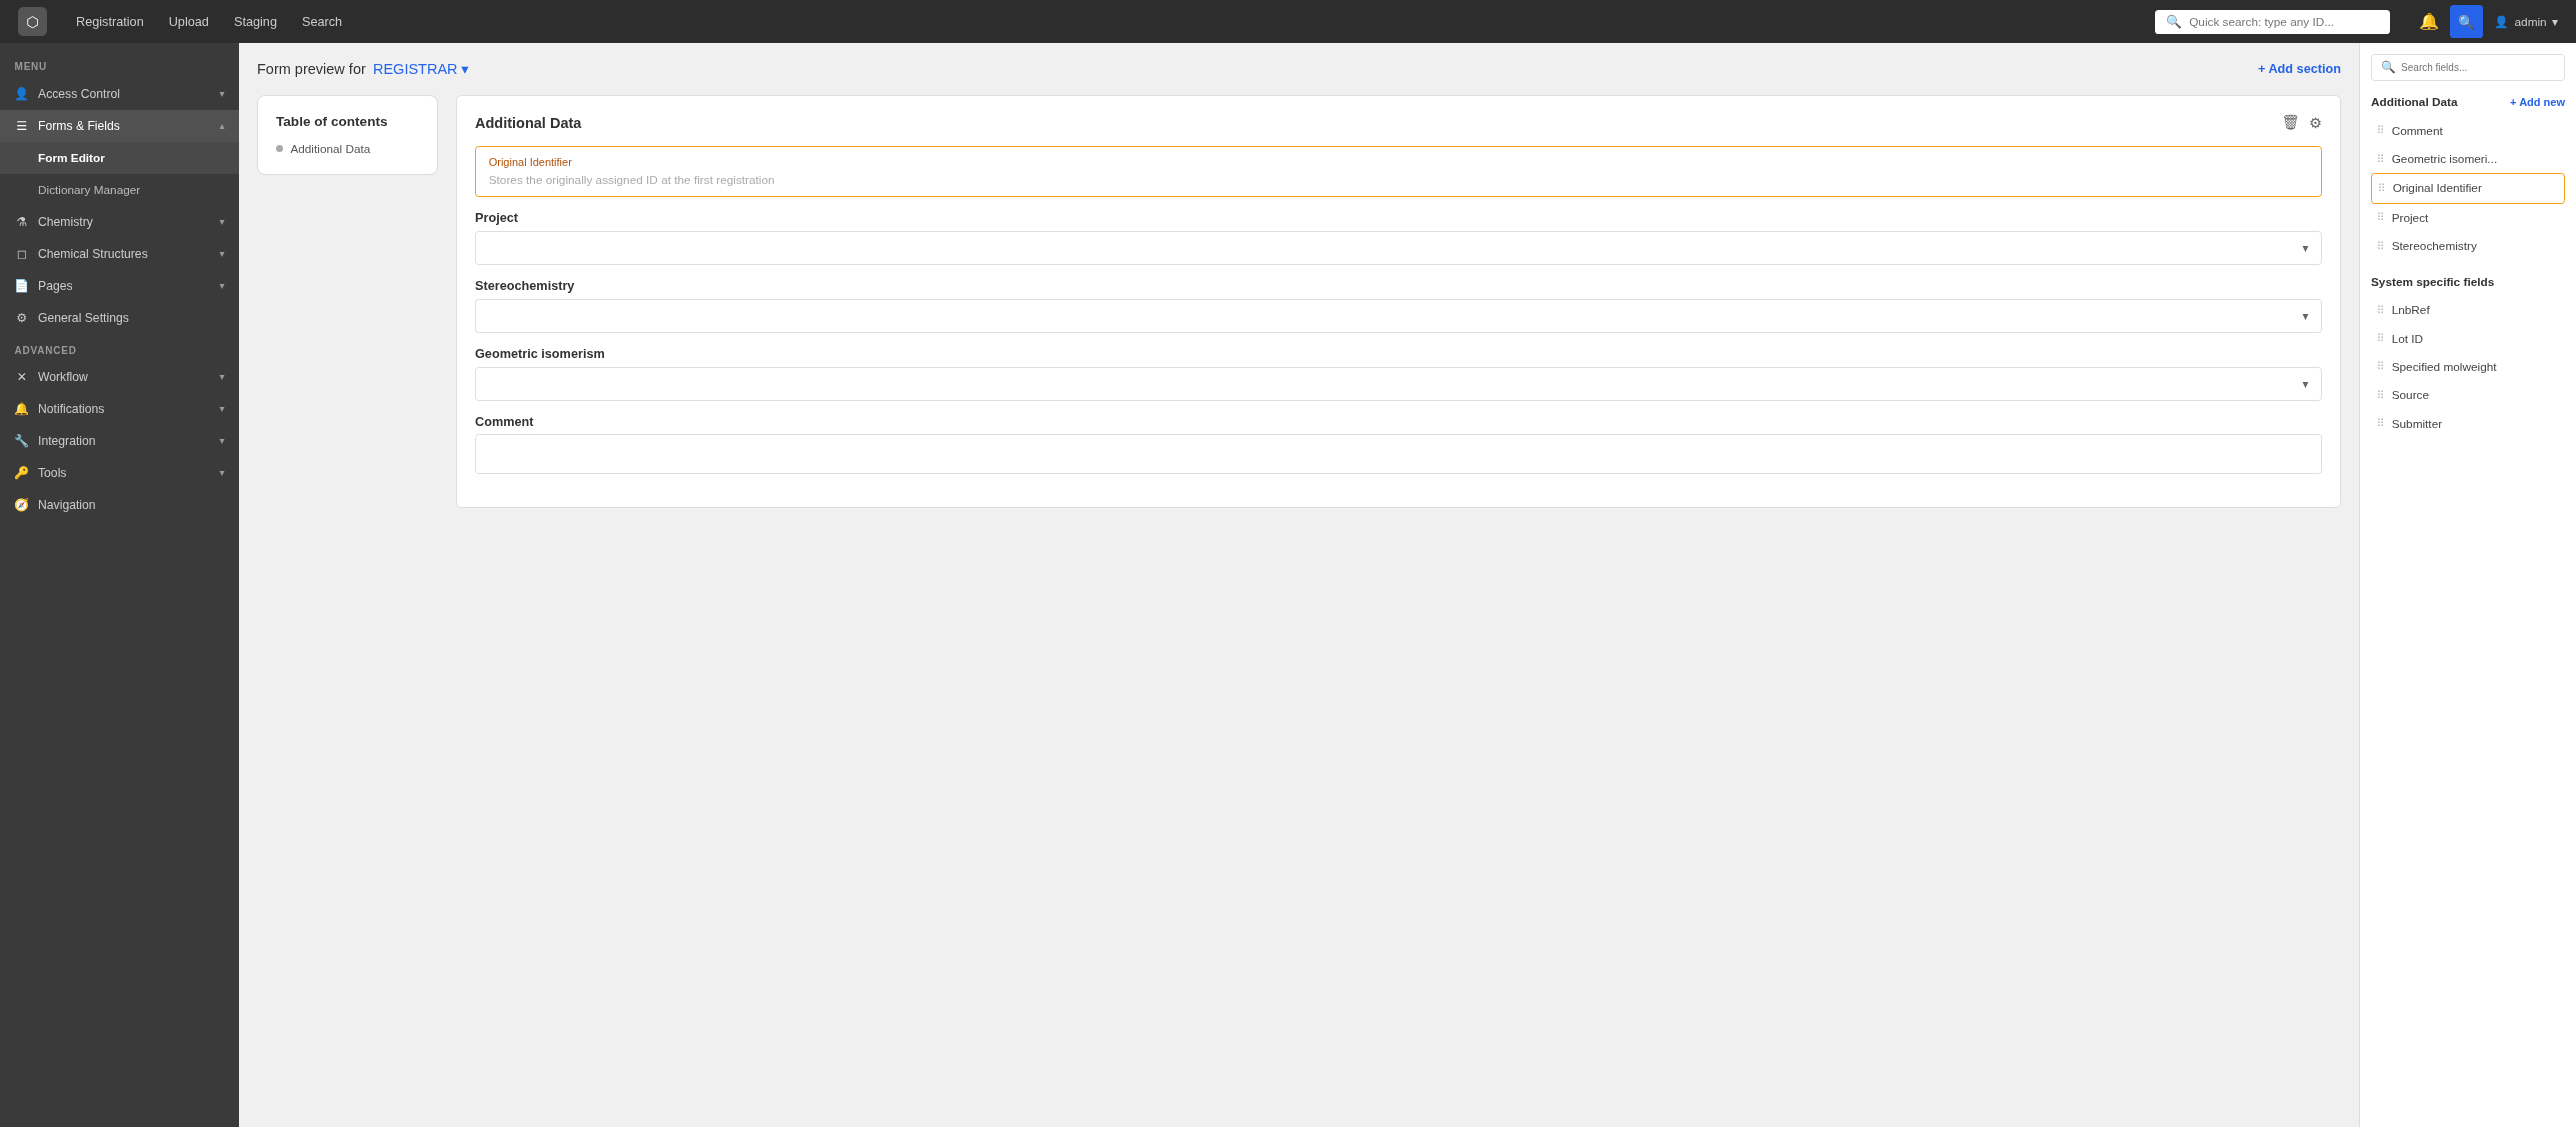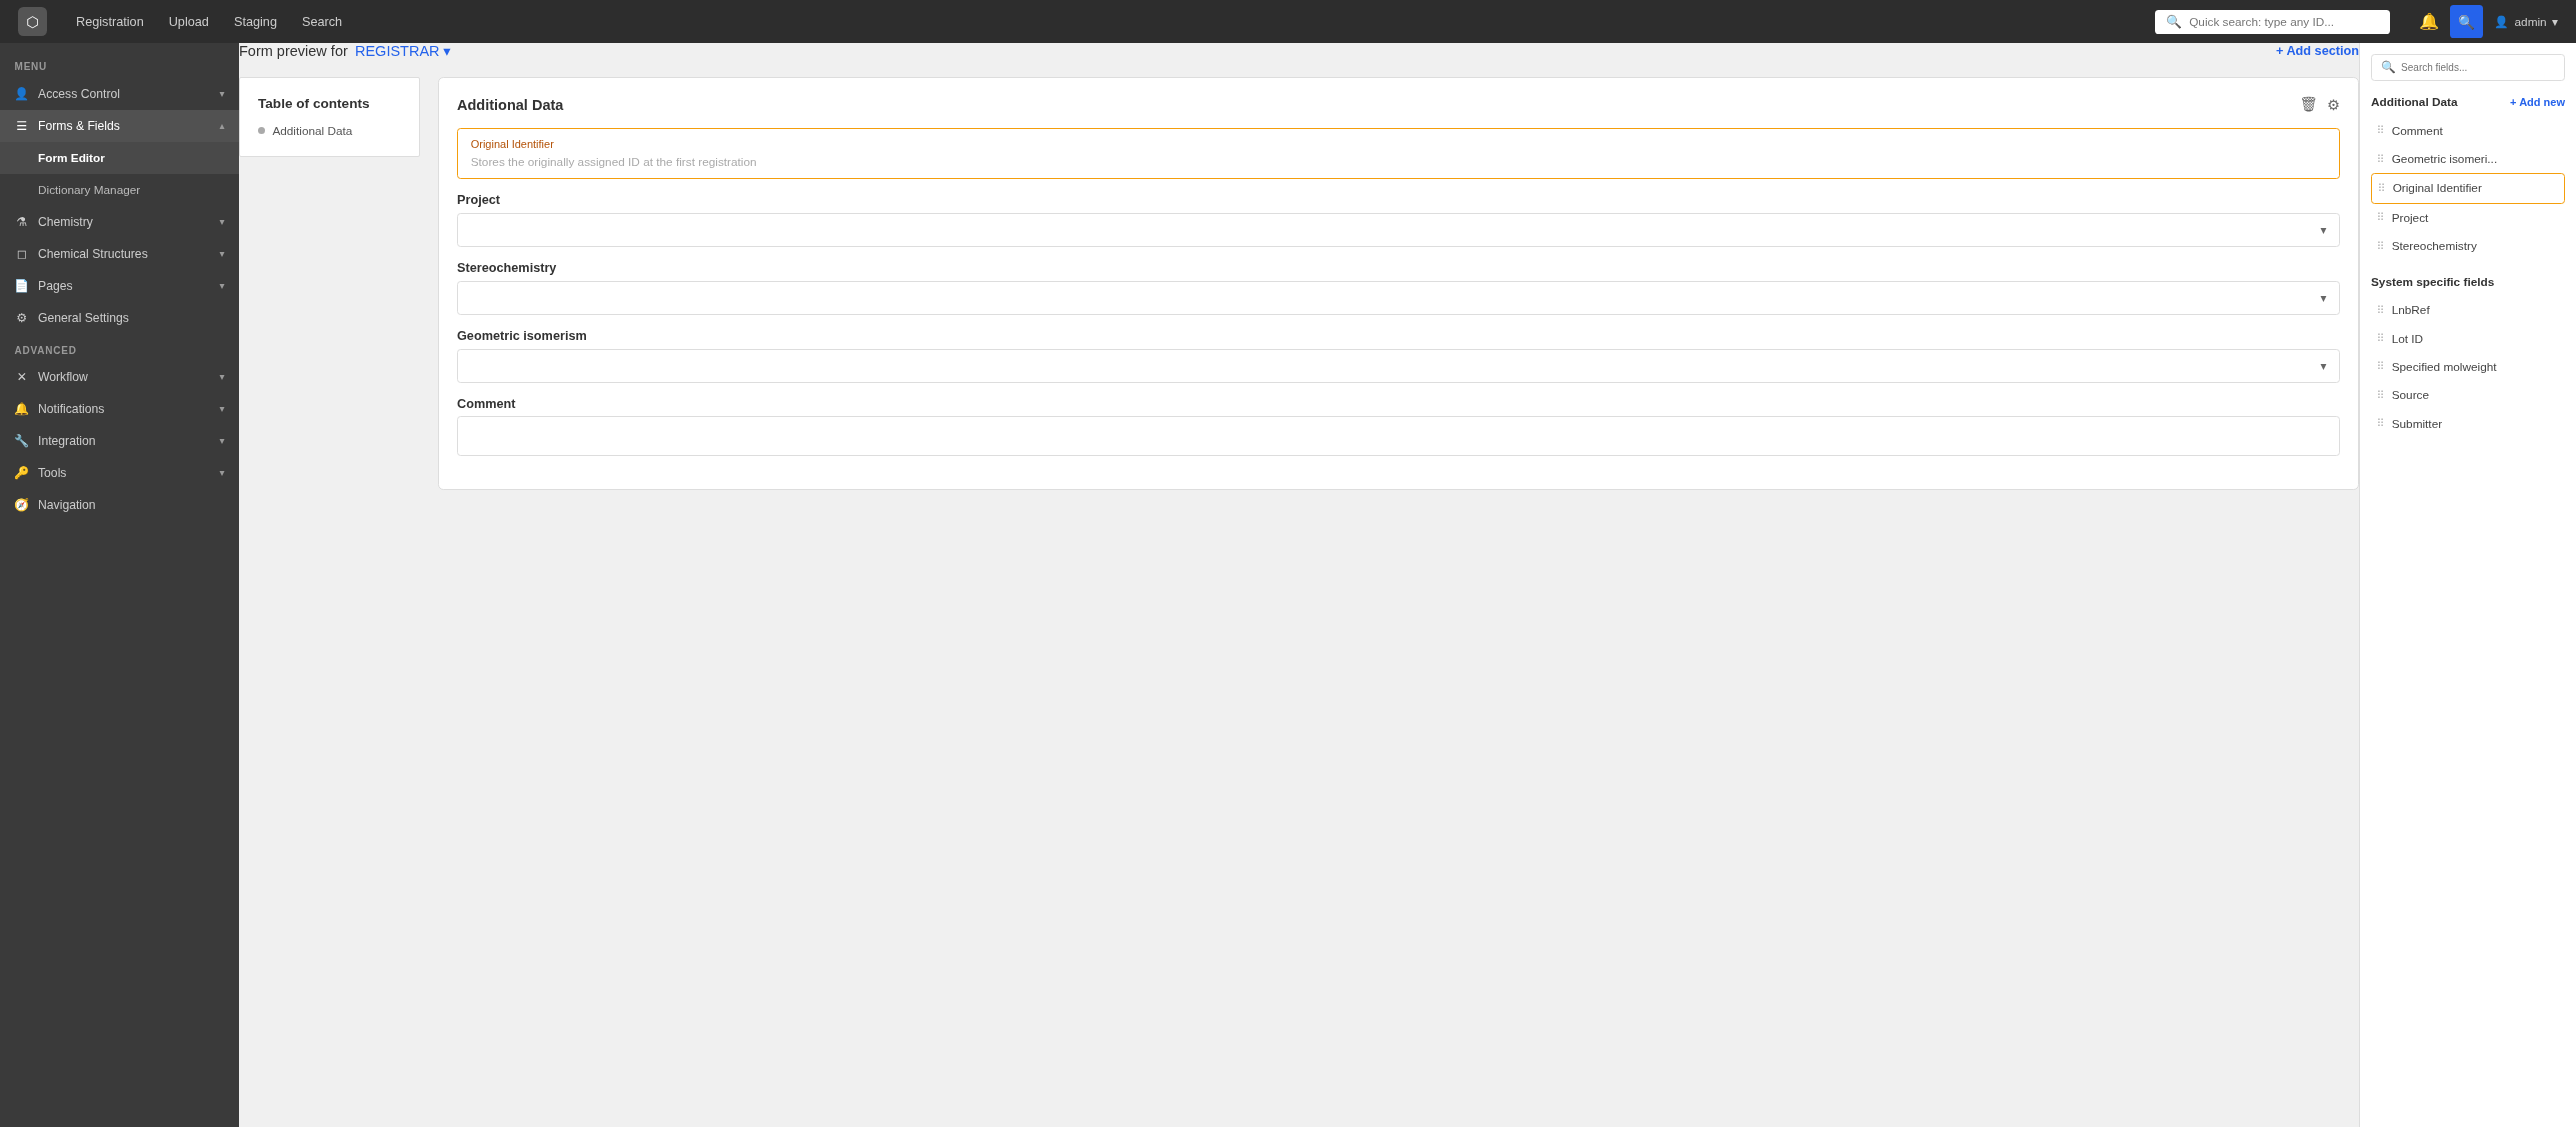--- a/index.html
+++ b/index.html
@@ -127,6 +127,7 @@
       flex: 1;
       overflow-y: auto;
       background: #f0f0f0;
+      padding: 18px;
     }
 
     

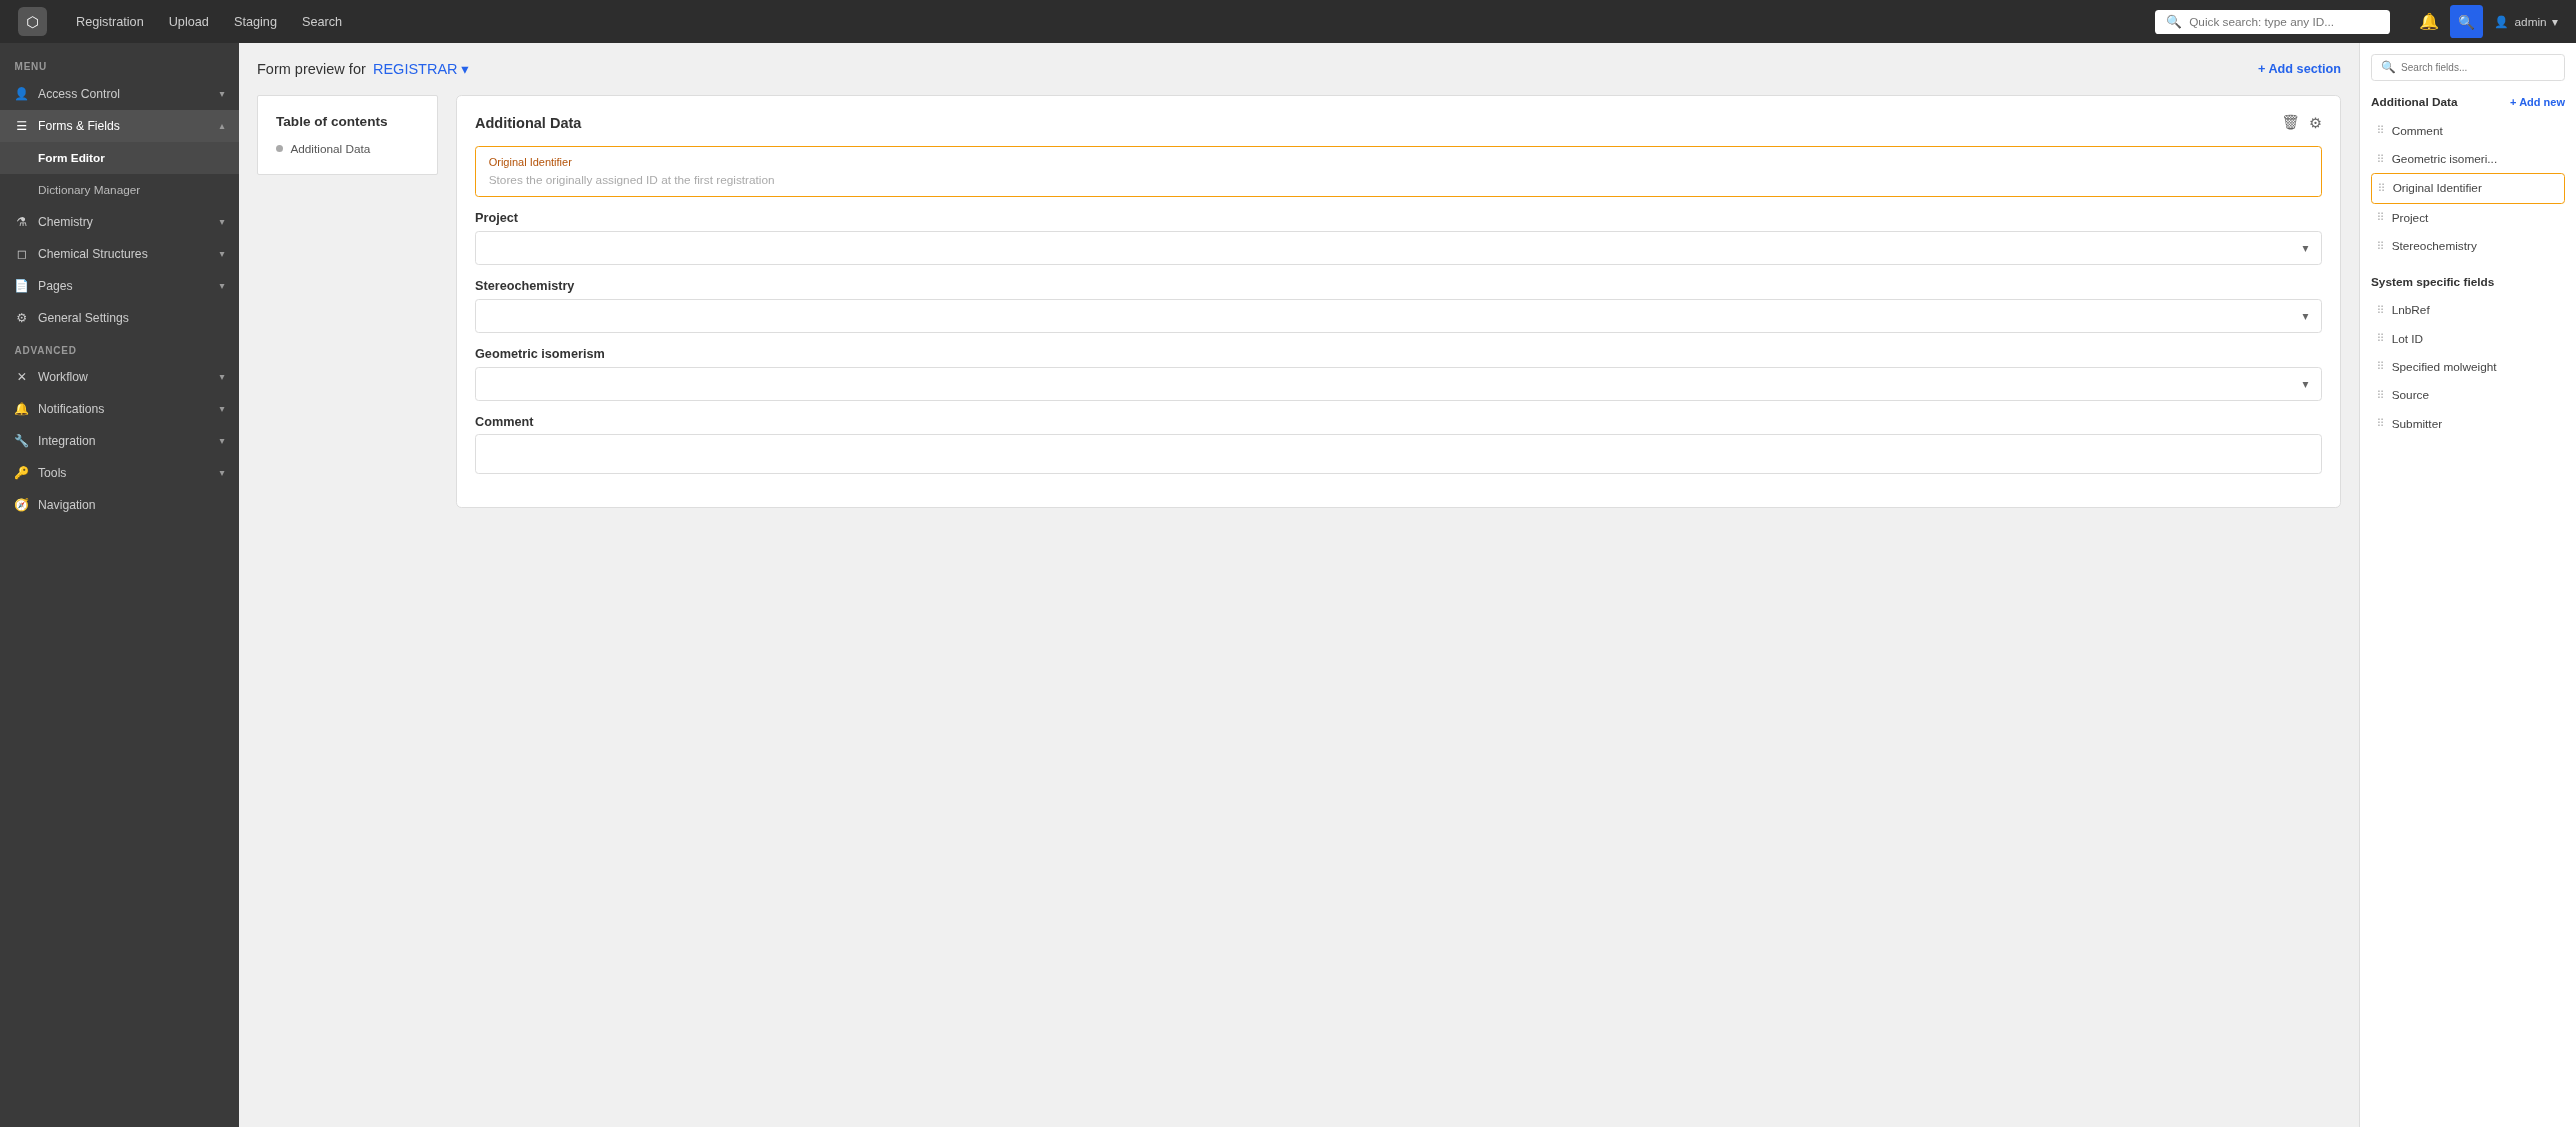--- a/index.html
+++ b/index.html
@@ -170,7 +170,7 @@
     .toc-card {
       background: white;
       border: 0.9px solid #ddd;
-      border-radius: 2px;
+      border-radius: 8px;
       padding: 18px;
       width: 181px;
       flex-shrink: 0;

